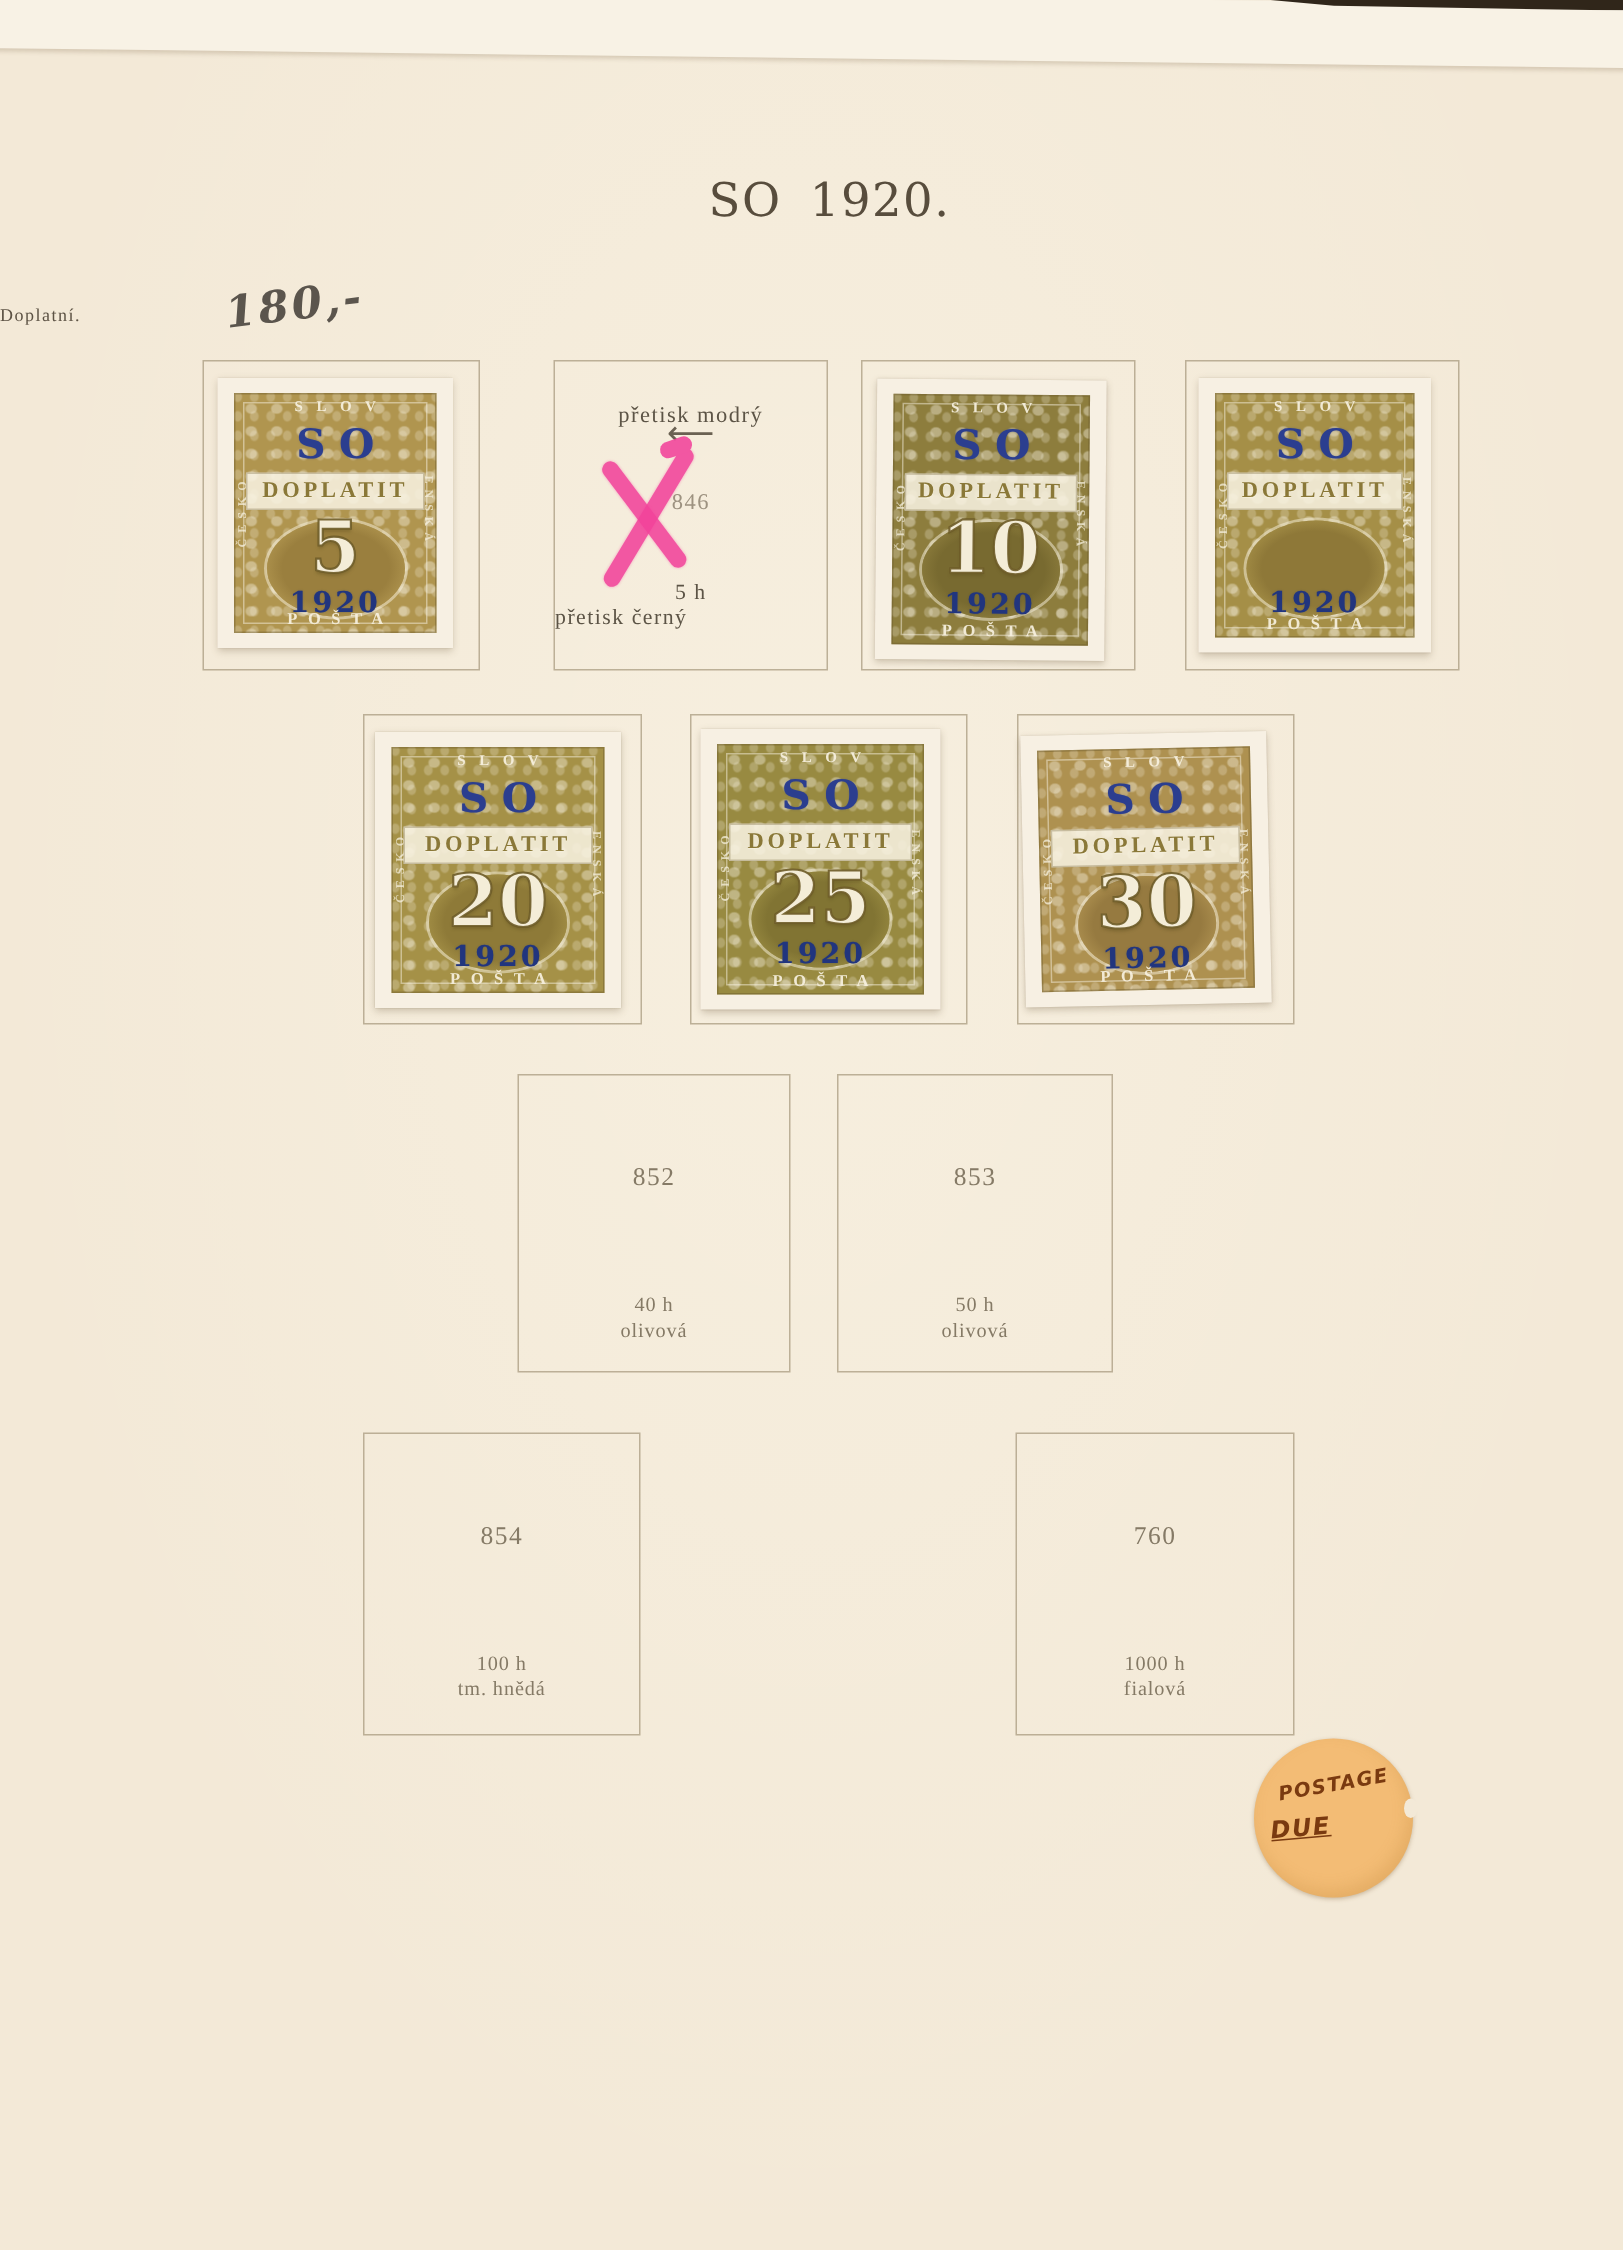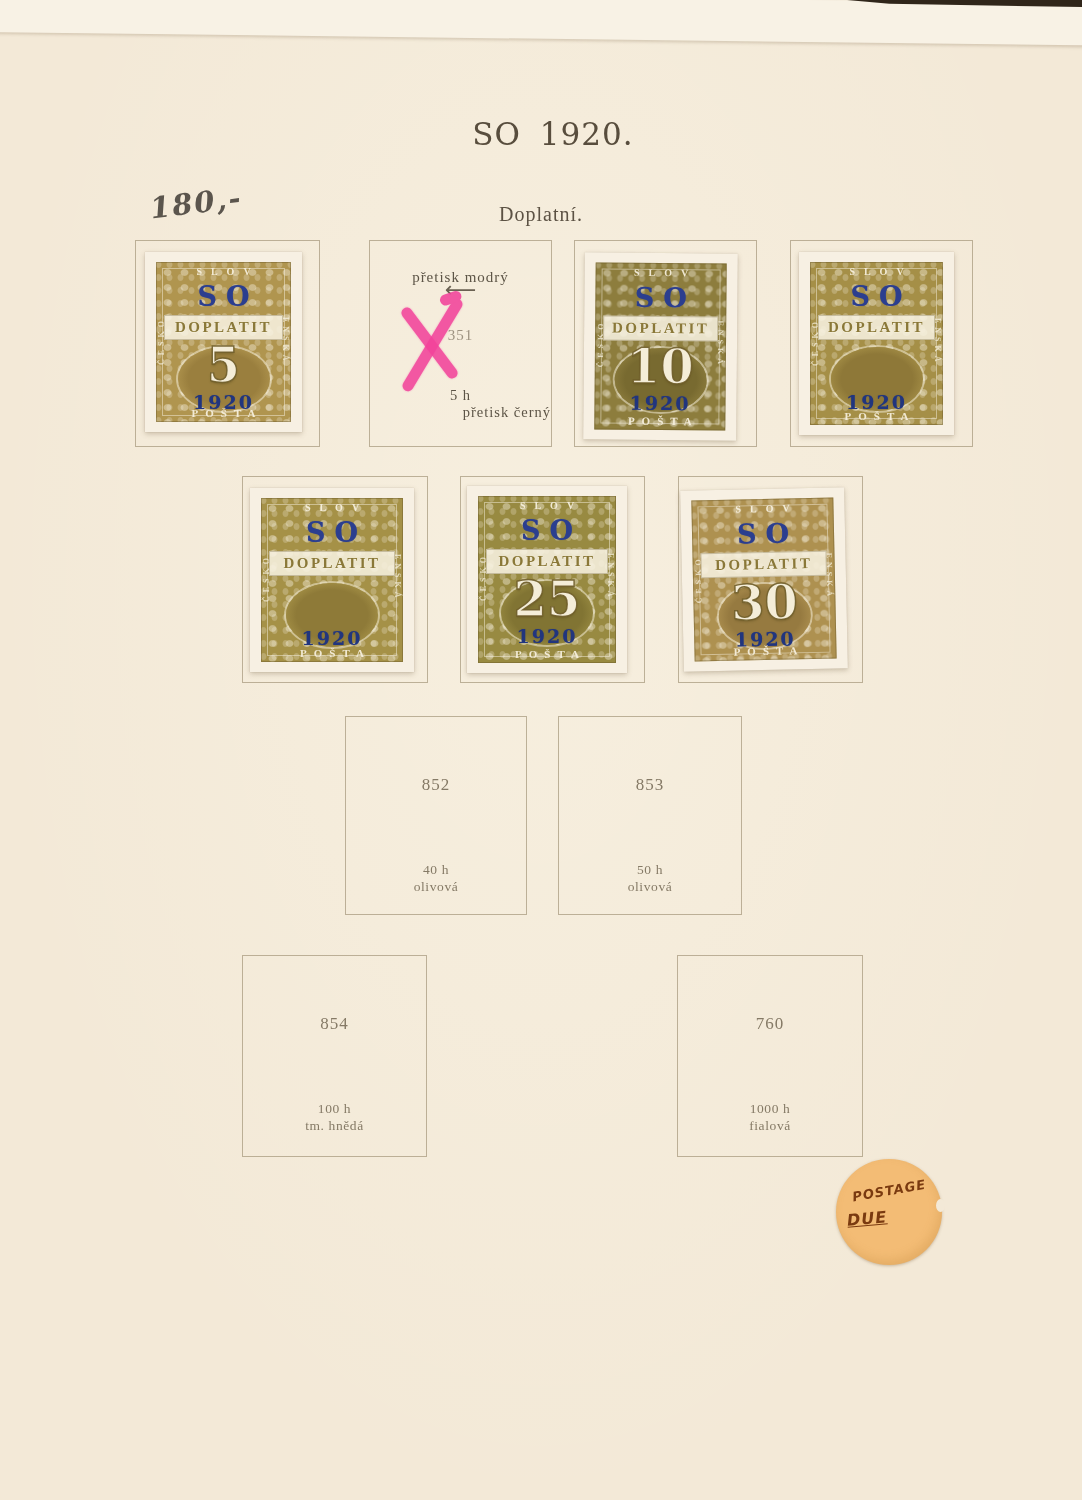--- a/index.html
+++ b/index.html
@@ -28,8 +28,8 @@
     margin-left:12px;
   }
   .subtitle{
-    position:absolute;top:203px;left:0;width:100%;text-align:center;
-    font-size:20px;letter-spacing:1px;color:#5c5244;
+    position:absolute;top:203px;left:0;width:100%;text-align:left;
+    font-size:12px;letter-spacing:1px;color:#5c5244;
   }
   .hand-note{
     position:absolute;left:150px;top:186px;

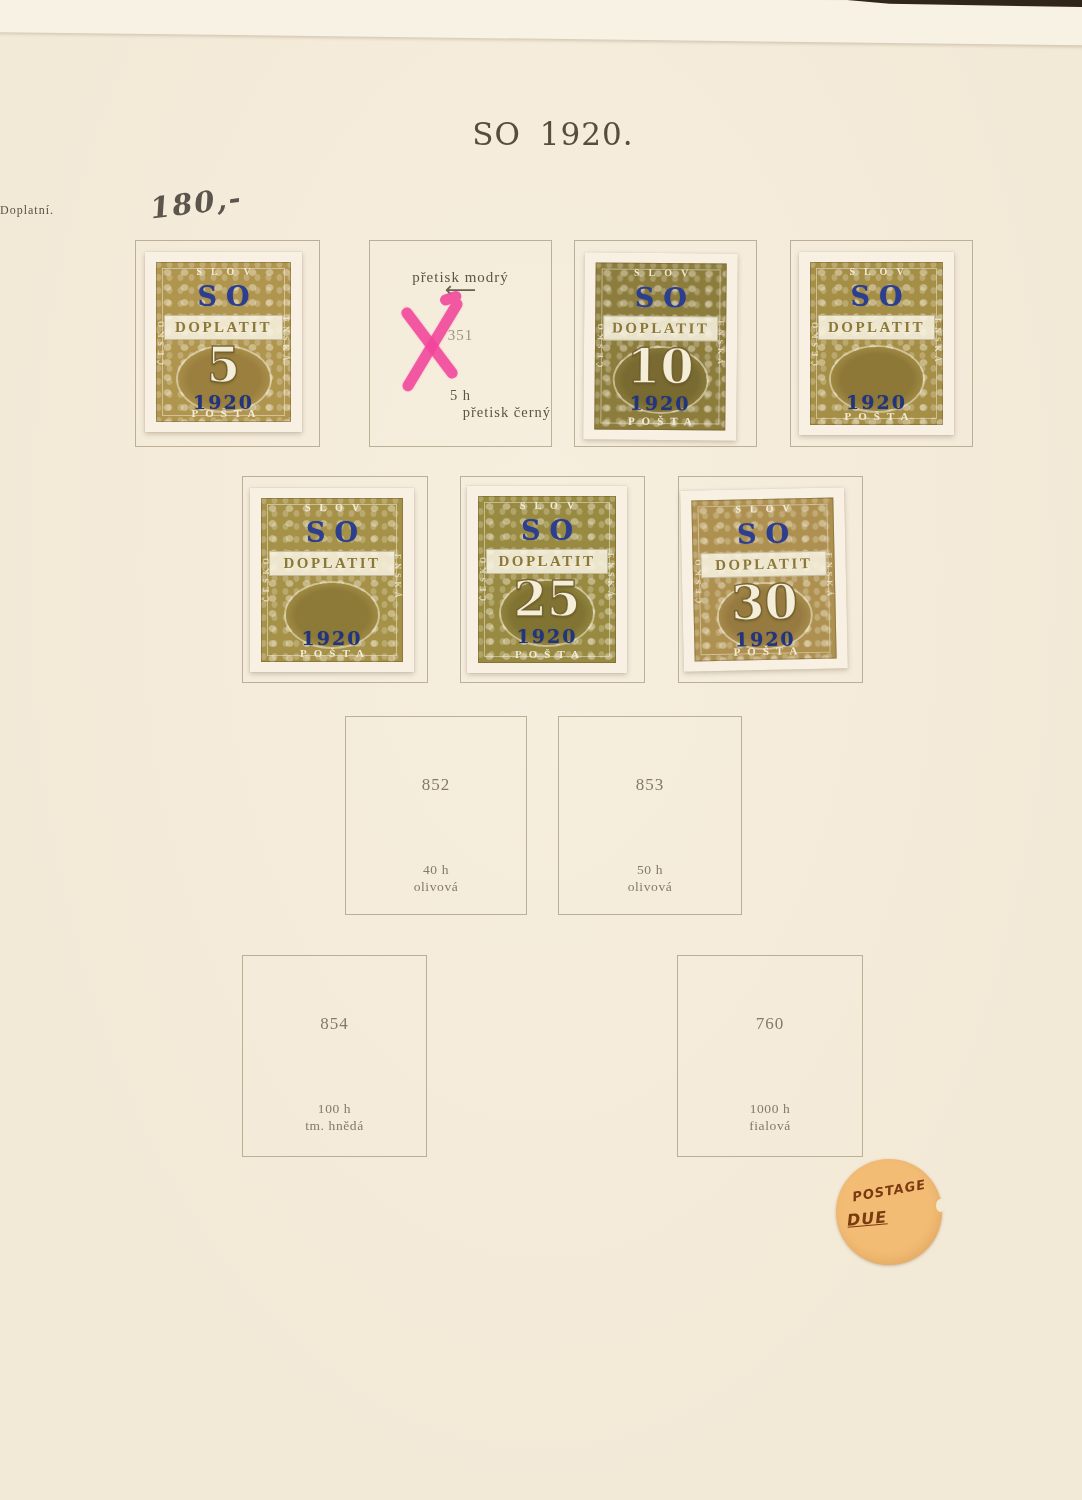--- a/index.html
+++ b/index.html
@@ -169,7 +169,7 @@
   <div class="abox" style="left:369px;top:240px;width:183px;height:207px">
     <div class="ann-line1">přetisk modrý</div>
     <div class="ann-arrow">⟵</div>
-    <div class="ann-num">351</div>
+    <div class="ann-num">846</div>
     <div class="ann-val">5 h</div>
     <div class="ann-line2">přetisk černý</div>
   </div>

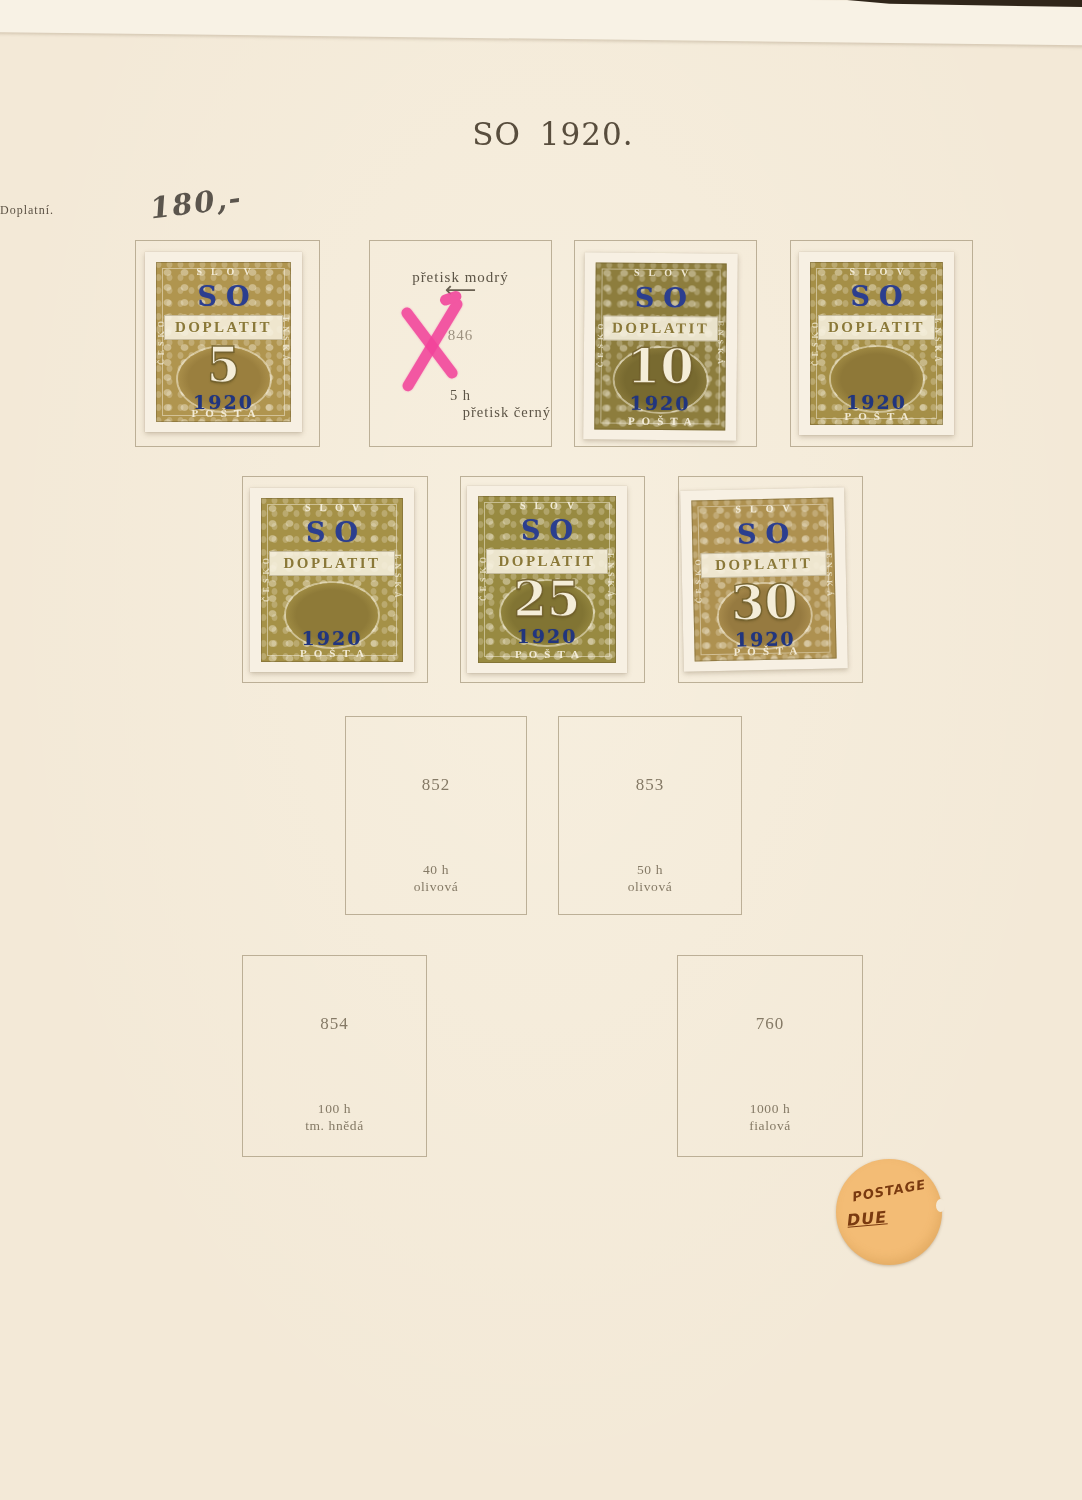--- a/index.html
+++ b/index.html
@@ -68,7 +68,7 @@
     font-size:14.5px;letter-spacing:1px;color:#5c5446;
   }
   .ann-line2{
-    position:absolute;top:163px;left:0;width:100%;text-align:right;
+    position:absolute;top:163px;left:0;width:100%;text-align:left;
     font-size:14.5px;letter-spacing:1px;color:#5c5446;
   }
   

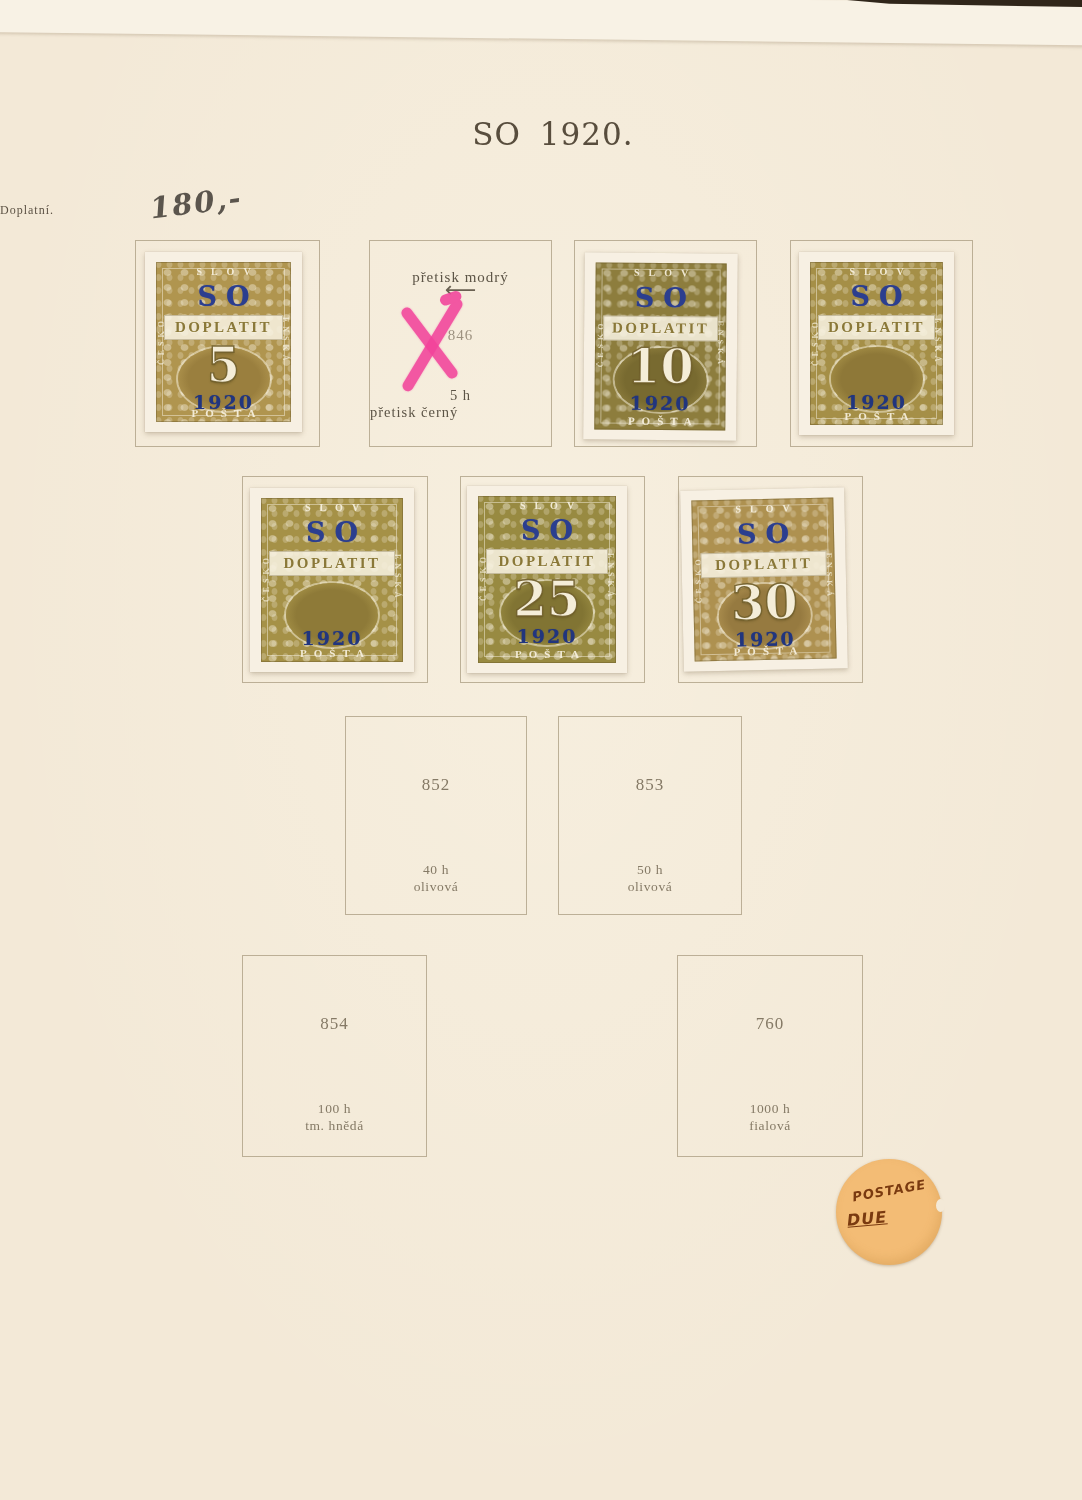--- a/index.html
+++ b/index.html
@@ -267,6 +267,7 @@
           <span>DOPLATIT</span>
         </div>
       <div class="s-oval"></div>
+      <div class="s-num">20</div>
       <div class="s-year">1920</div>
       <div class="s-bottom">POŠTA</div>
     </div>

